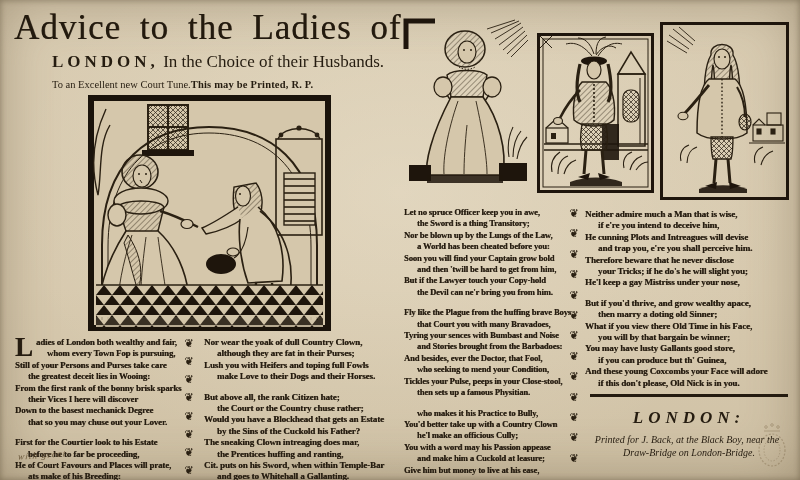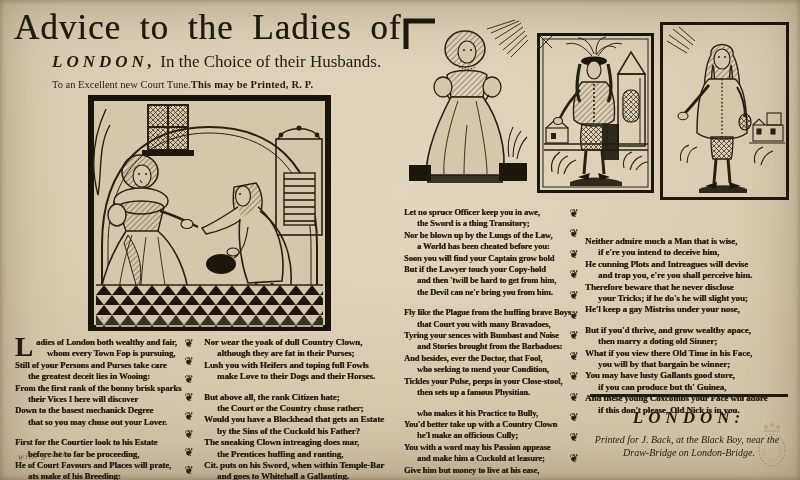--- a/index.html
+++ b/index.html
@@ -21,7 +21,7 @@
     white-space:nowrap;
   }
   .subtitle{left:52px;top:52px;width:350px;font-size:17px;white-space:nowrap;}
-  .subtitle .place{font-style:italic;letter-spacing:4px;font-weight:bold;}
+  .subtitle .place{letter-spacing:4px;font-weight:bold;}
   .tuneline{left:52px;top:79px;width:346px;font-size:10.5px;display:flex;justify-content:flex-start;white-space:nowrap;}
   .lic{font-weight:bold;letter-spacing:.2px;}
   

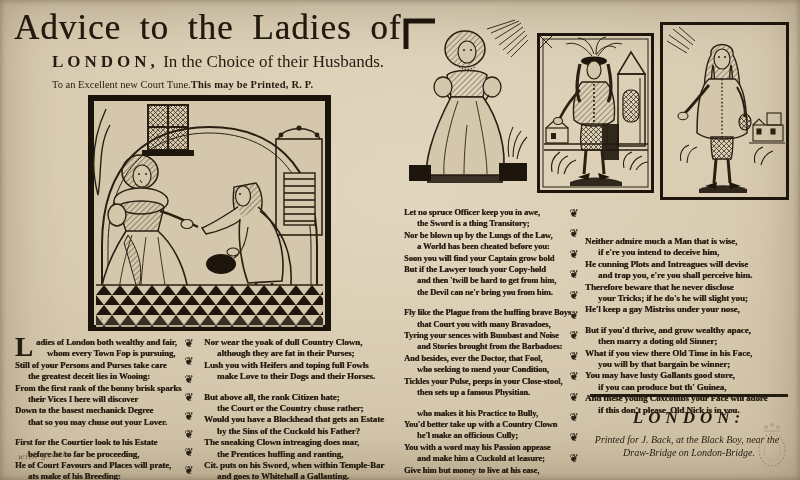--- a/index.html
+++ b/index.html
@@ -33,7 +33,7 @@
   .col1{left:15px;top:337px;width:170px;font-size:8.8px;}
   .col2{left:204px;top:337px;width:200px;font-size:9px;}
   .colmid{left:404px;top:207px;width:162px;font-size:8.5px;}
-  .colright{left:585px;top:209px;width:206px;font-size:9px;margin-top:27px;}
+  .colright{left:585px;top:209px;width:206px;font-size:9px;}
   .dropcap-st .vline:nth-child(1),.dropcap-st .vline:nth-child(2){padding-left:21px;}
   .dropcap-st .vline:nth-child(2){padding-left:32px;}
   .dropcap{position:absolute;left:0;top:-2px;font-size:27px;line-height:24px;font-weight:bold;}

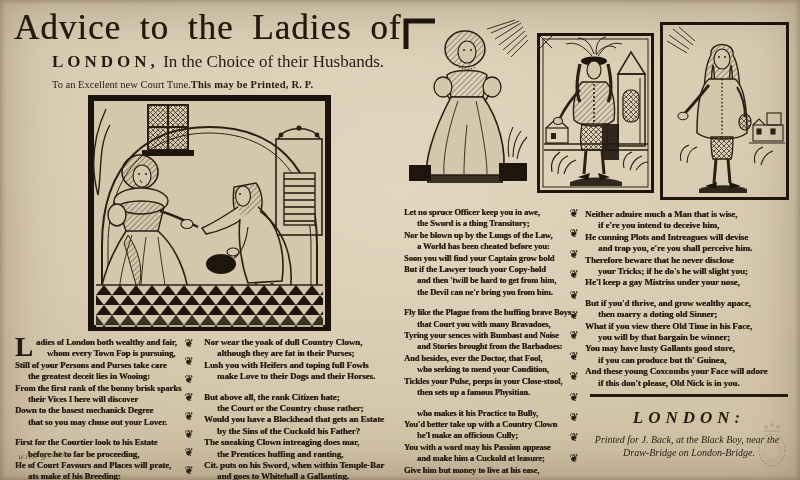--- a/index.html
+++ b/index.html
@@ -335,8 +335,8 @@
           <div class="vline">Nor be blown up by the Lungs of the Law,</div>
           <div class="vline ind">a World has been cheated before you:</div>
           <div class="vline">Soon you will find your Captain grow bold</div>
+          <div class="vline ind">and then 'twill be hard to get from him,</div>
           <div class="vline">But if the Lawyer touch your Copy-hold</div>
-          <div class="vline ind">and then 'twill be hard to get from him,</div>
           <div class="vline ind">the Devil can ne'r bring you from him.</div>
         </div>
     </div>

